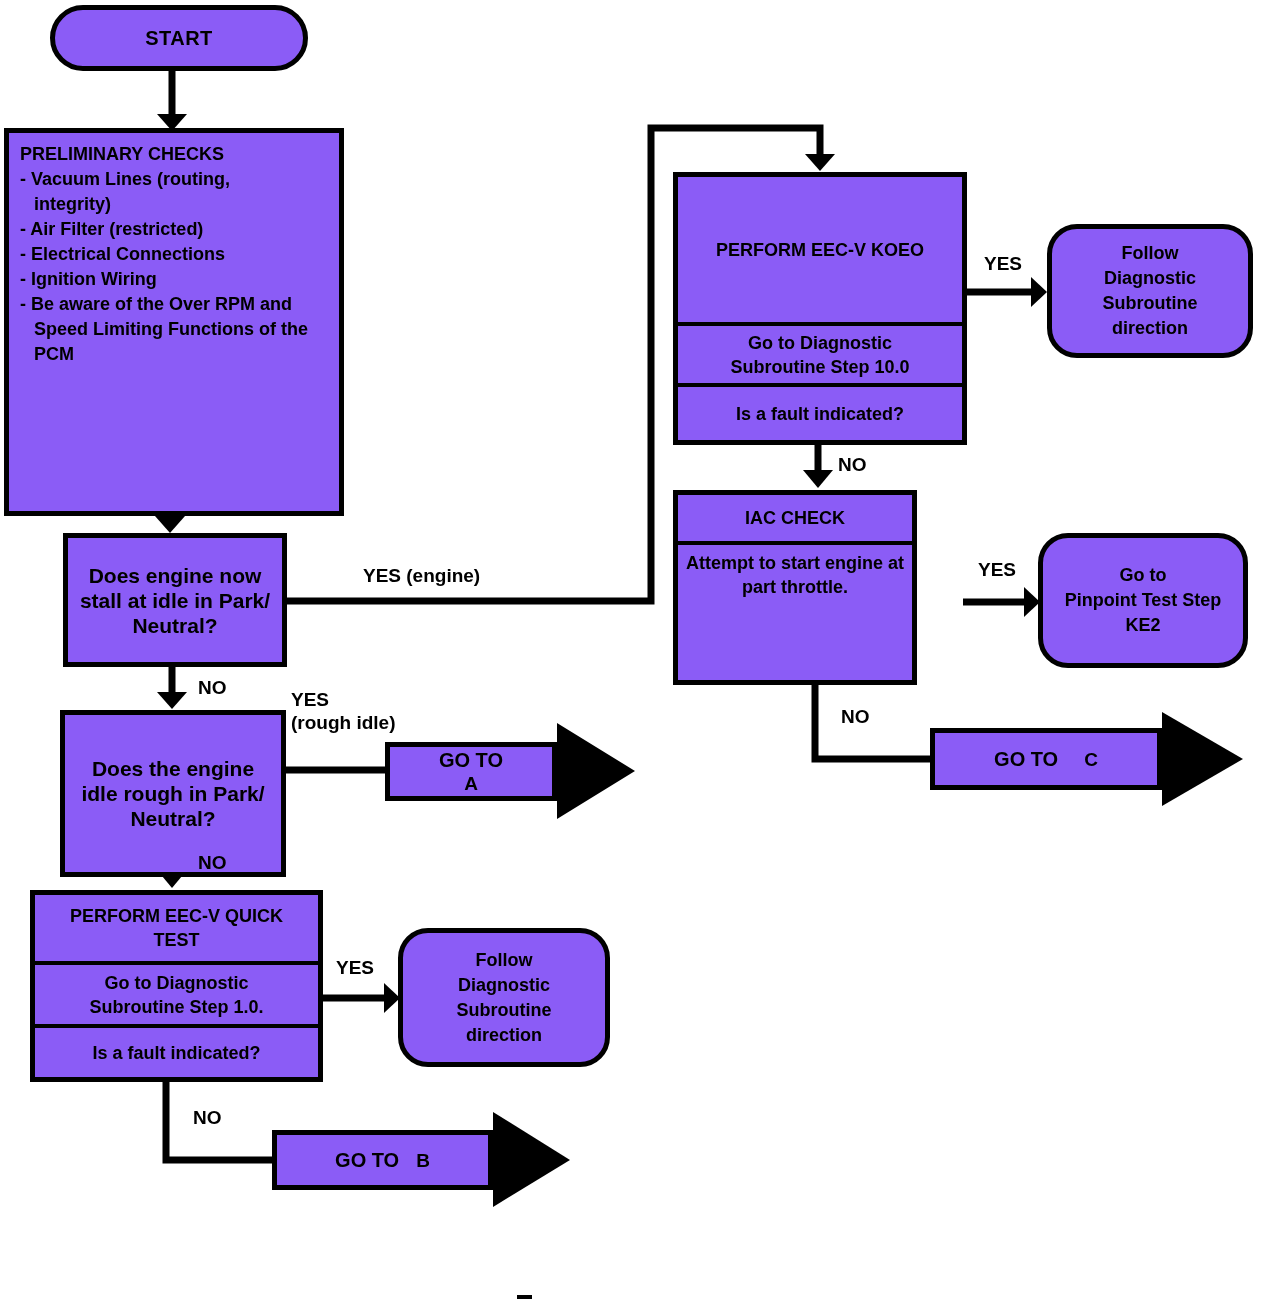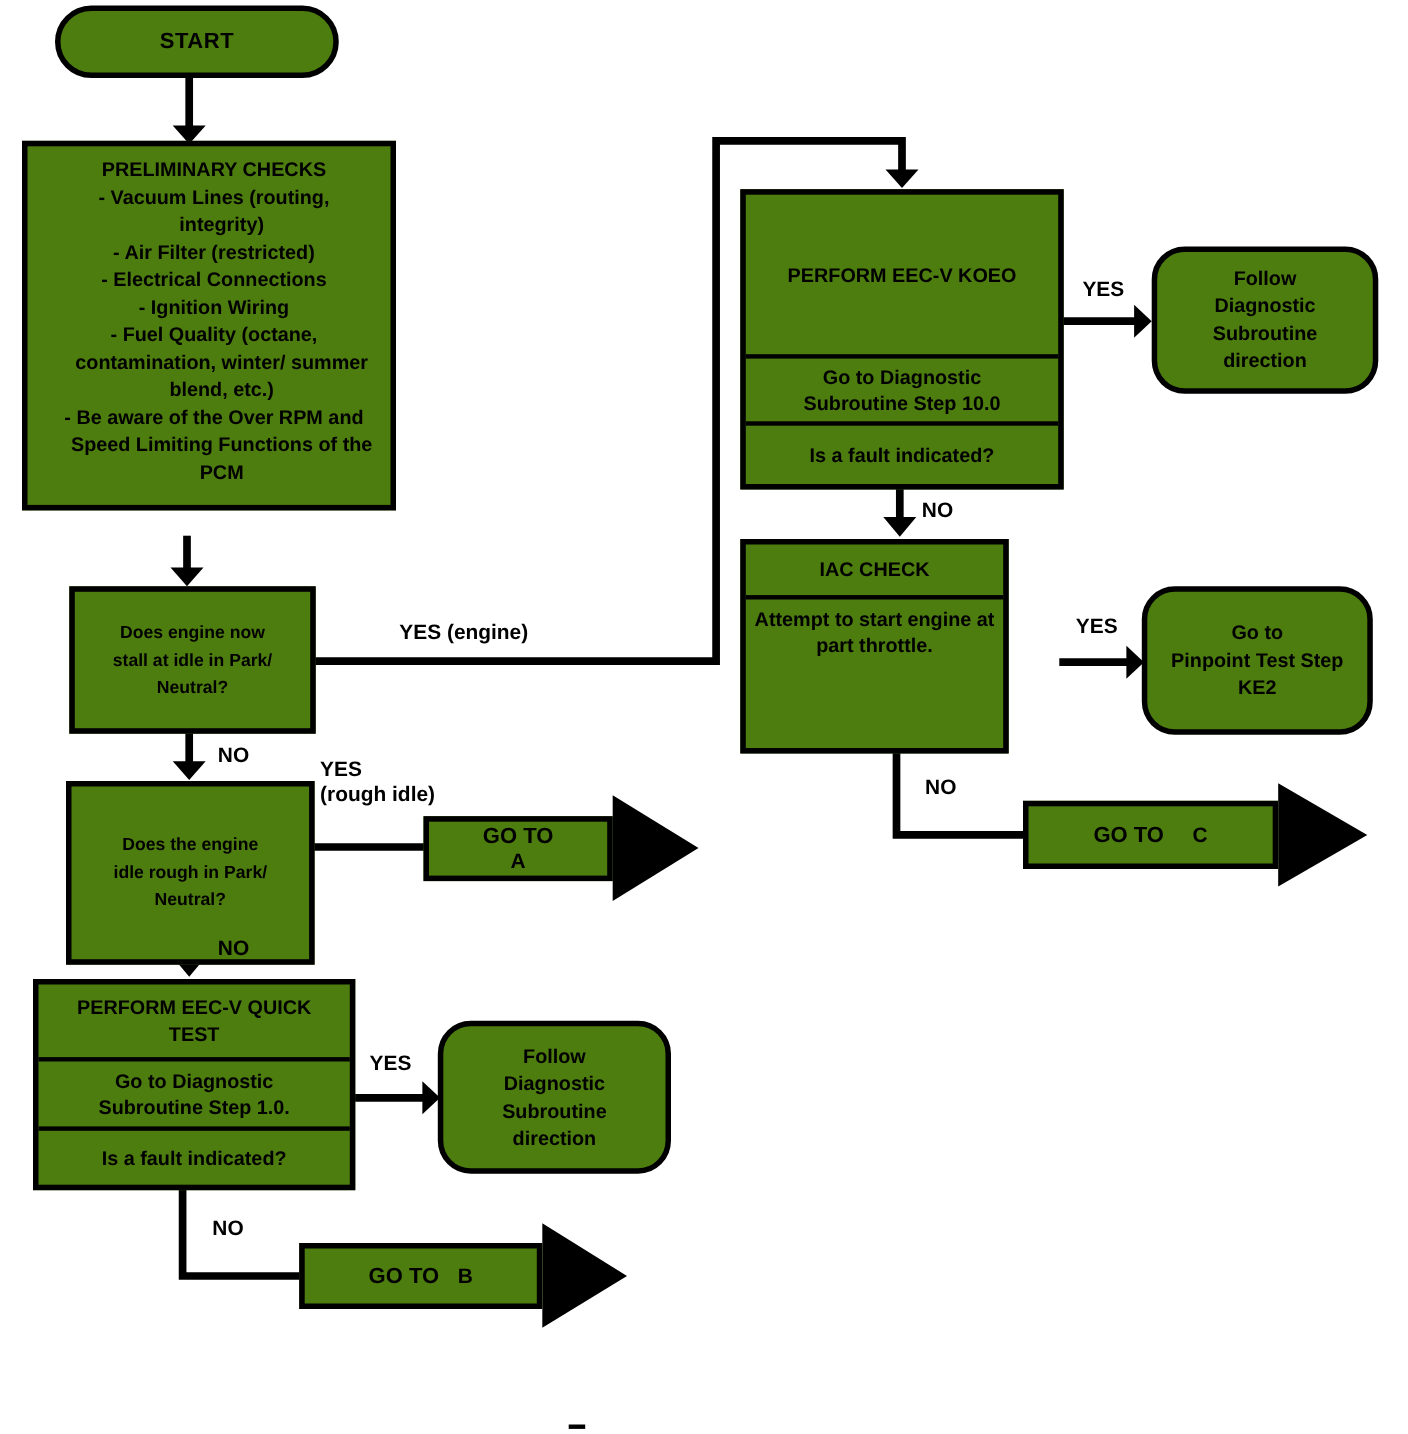--- a/index.html
+++ b/index.html
@@ -9,7 +9,7 @@
     overflow:hidden;
   }
   svg.wires{position:absolute;left:0;top:0;width:1280px;height:1304px;z-index:1;}
-  .node{position:absolute;box-sizing:border-box;background:#4d7c0f;border:5px solid #000;z-index:2;}
+  .node{position:absolute;box-sizing:border-box;background:#8b5cf6;border:5px solid #000;z-index:2;}
   .fc{display:flex;align-items:center;justify-content:center;text-align:center;}
   .pre{white-space:pre-line;}
   .oval{border-radius:34px;font-size:20px;letter-spacing:0.5px;}

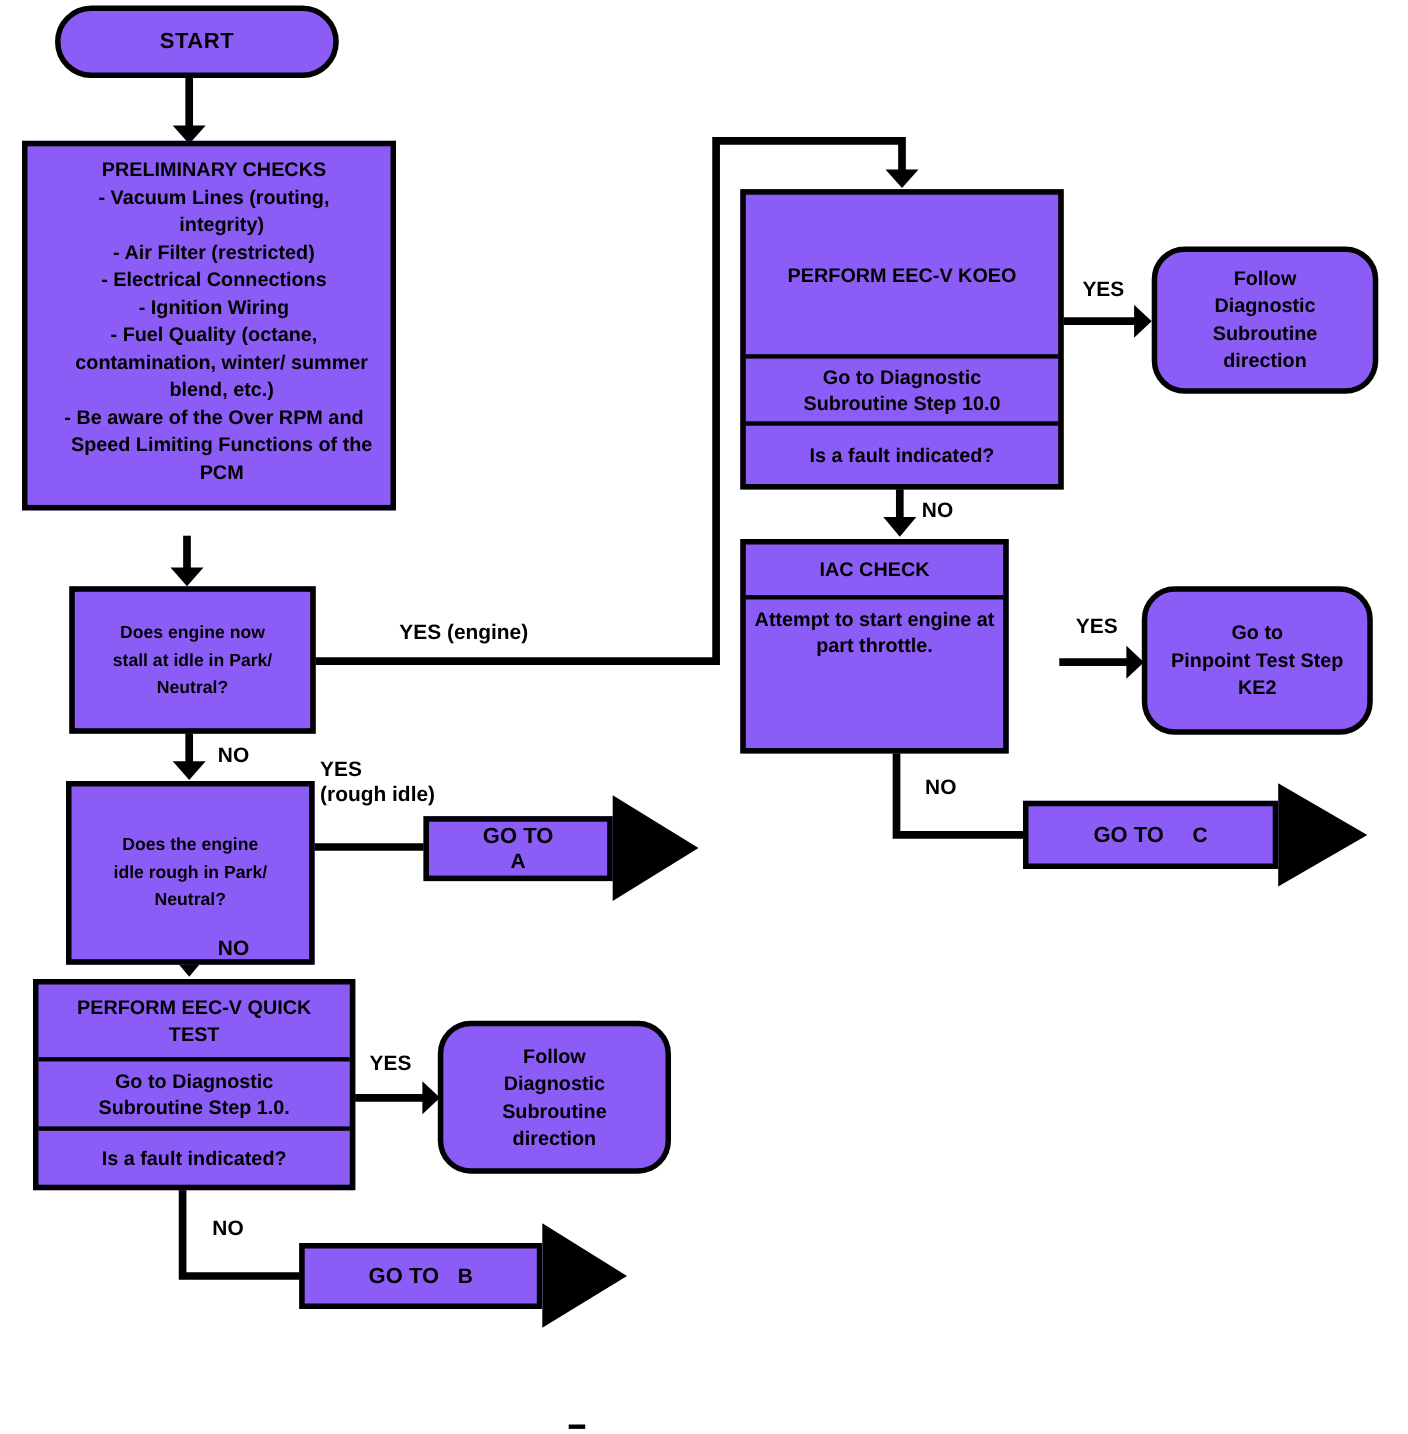--- a/index.html
+++ b/index.html
@@ -82,7 +82,7 @@
     <span>START</span>
   </div>
 
-  <div class="node prelim" style="left:20px;top:128px;width:340px;height:336px;text-align:center;">
+  <div class="node prelim" style="left:4px;top:128px;width:340px;height:388px;">
     <div class="ptitle">PRELIMINARY CHECKS</div>
     <div class="item">- Vacuum Lines (routing,
 integrity)</div>

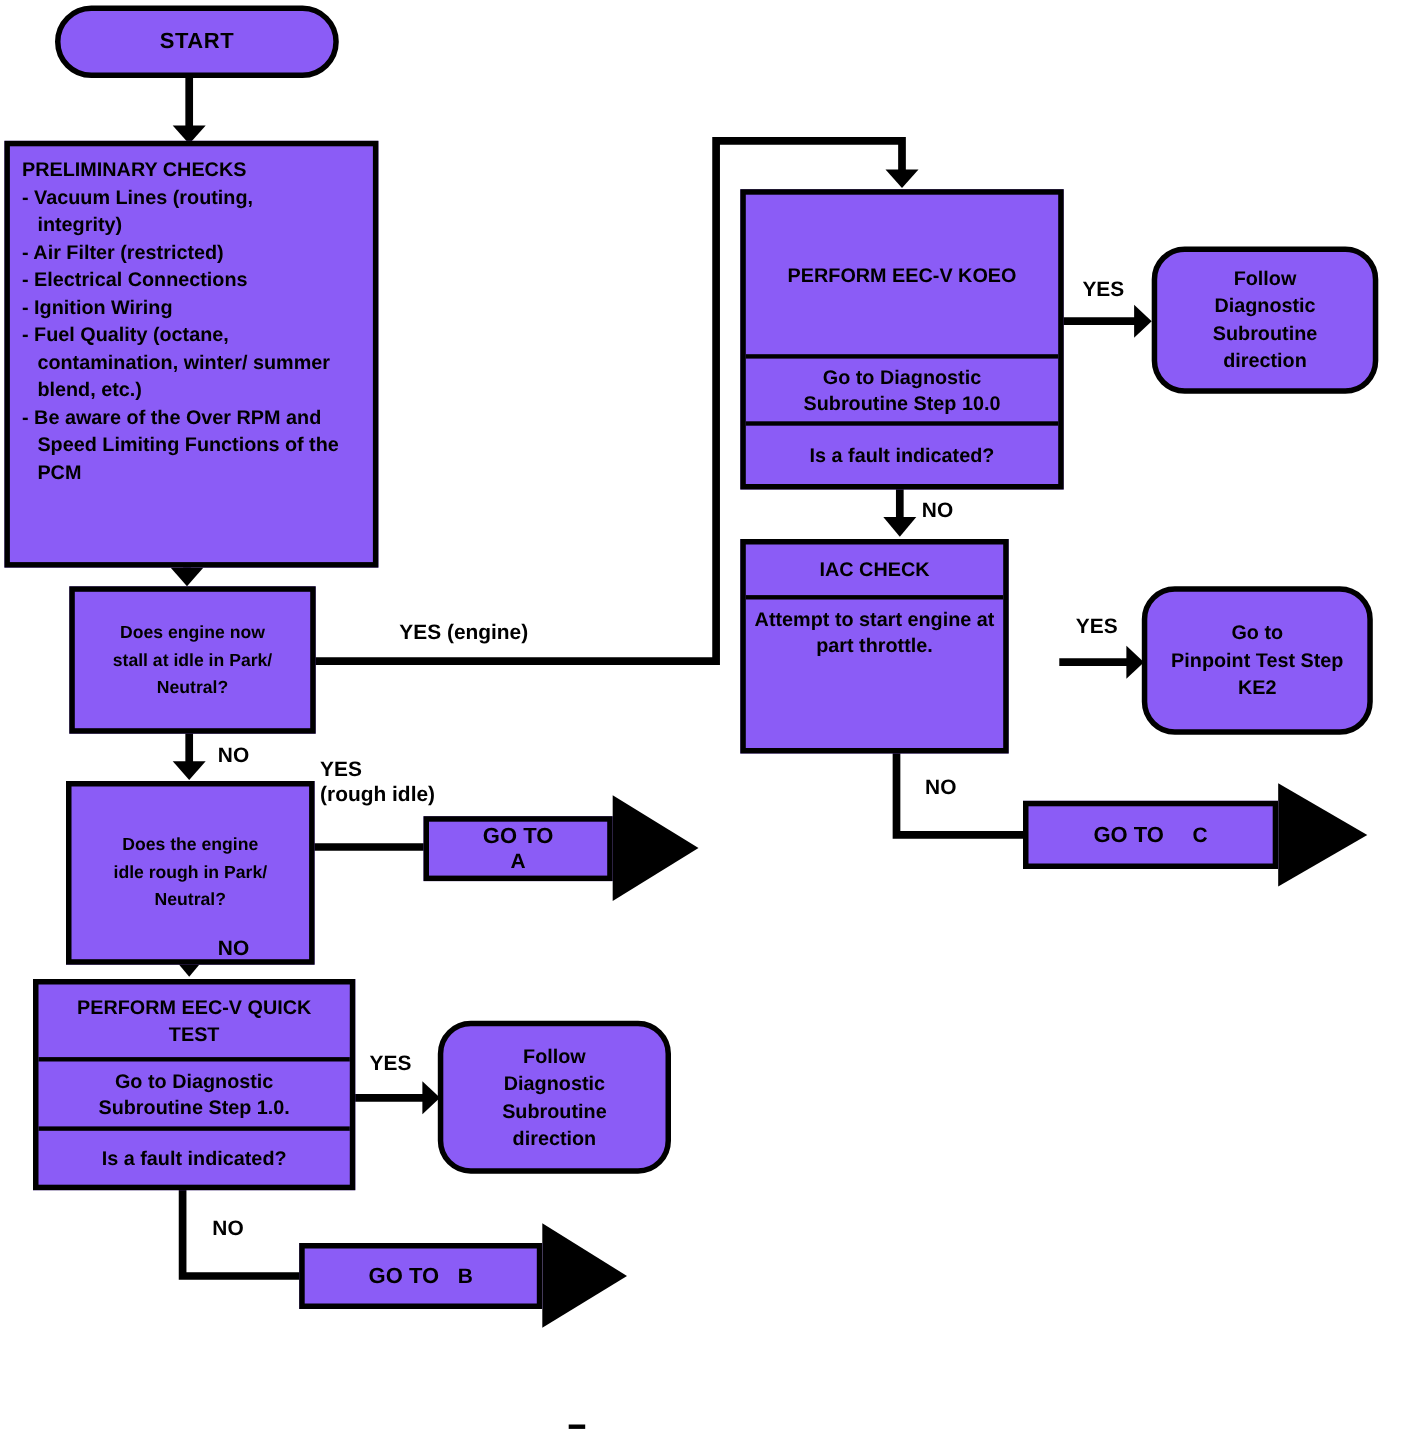--- a/index.html
+++ b/index.html
@@ -89,9 +89,6 @@
     <div class="item">- Air Filter (restricted)</div>
     <div class="item">- Electrical Connections</div>
     <div class="item">- Ignition Wiring</div>
-    <div class="item">- Fuel Quality (octane,
-contamination, winter/ summer
-blend, etc.)</div>
     <div class="item">- Be aware of the Over RPM and
 Speed Limiting Functions of the
 PCM</div>

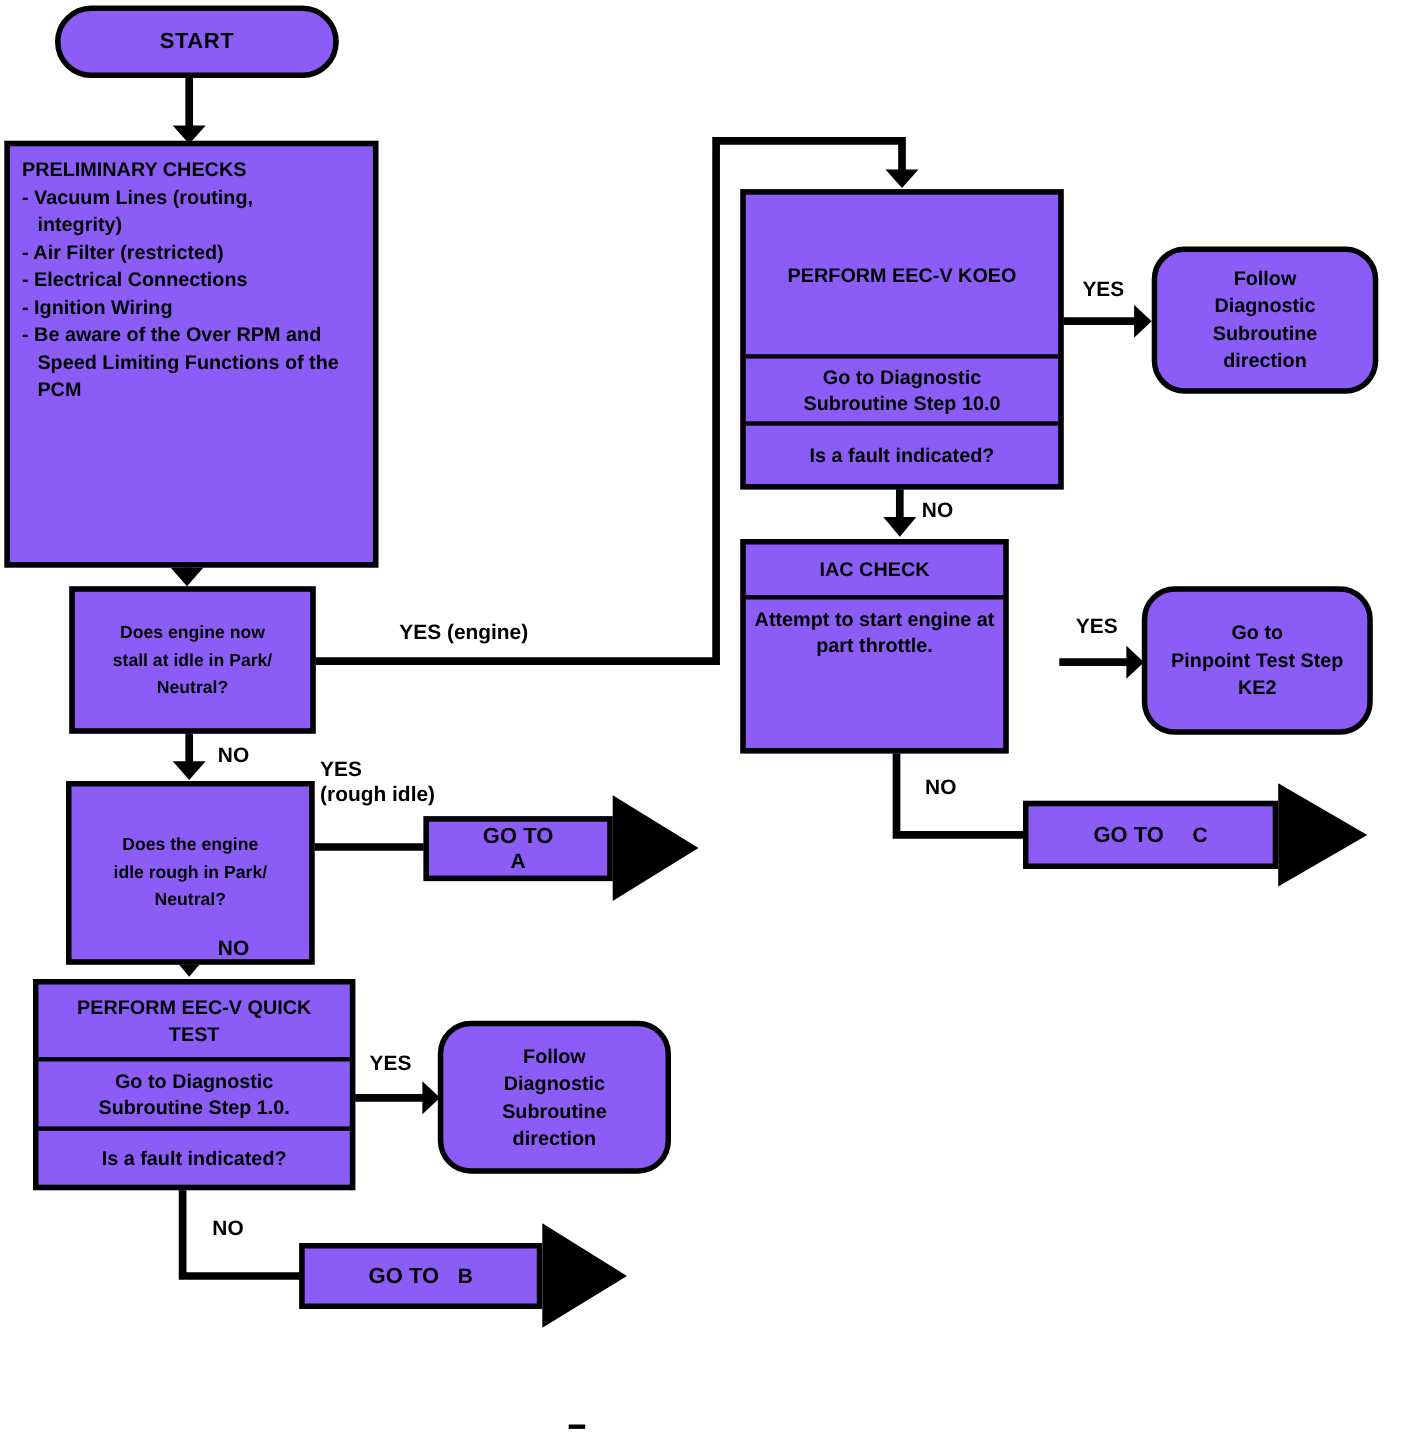--- a/index.html
+++ b/index.html
@@ -16,7 +16,7 @@
   .prelim{font-size:18px;line-height:25px;padding:9px 2px 0 11px;}
   .prelim .ptitle{margin:0;}
   .prelim .item{padding-left:14px;text-indent:-14px;white-space:pre-line;}
-  .decision{font-size:16px;line-height:25px;}
+  .decision{font-size:21px;line-height:25px;}
   .stack{display:flex;flex-direction:column;padding:0;}
   .sec{display:flex;align-items:center;justify-content:center;text-align:center;
        border-top:4px solid #000;font-size:18px;line-height:24px;box-sizing:border-box;}

